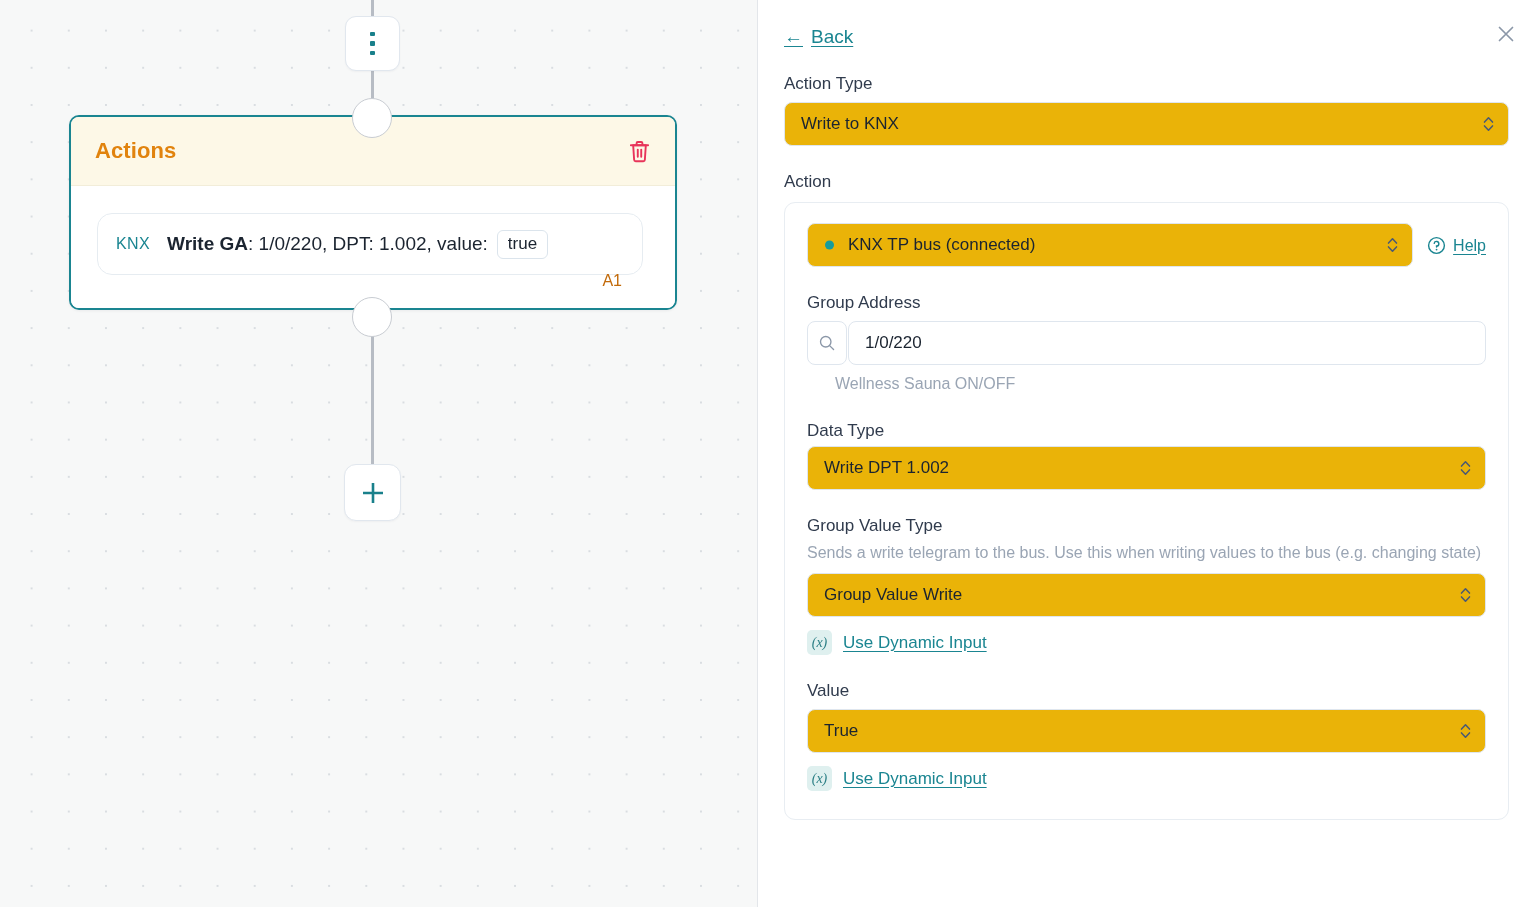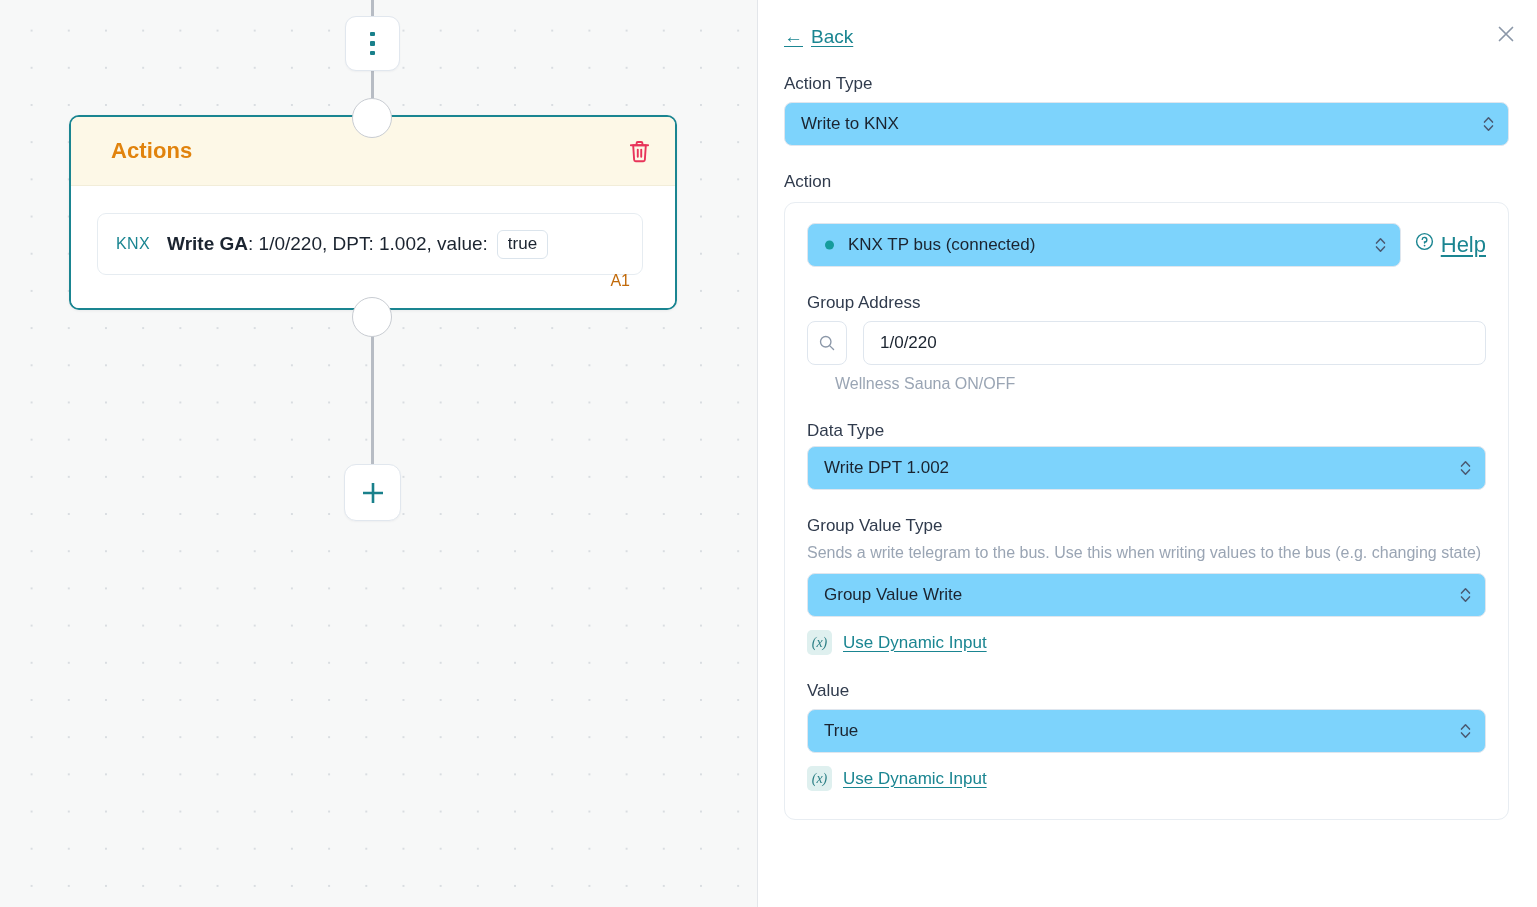--- a/index.html
+++ b/index.html
@@ -240,7 +240,7 @@
     height: 44px;
     border: 1px solid #dfe6ee;
     border-radius: 8px;
-    background: #7dd3fc;
+    background: #eab308;
     display: flex; align-items: center;
     padding: 0 54px 0 16px;
     font-size: 17px;

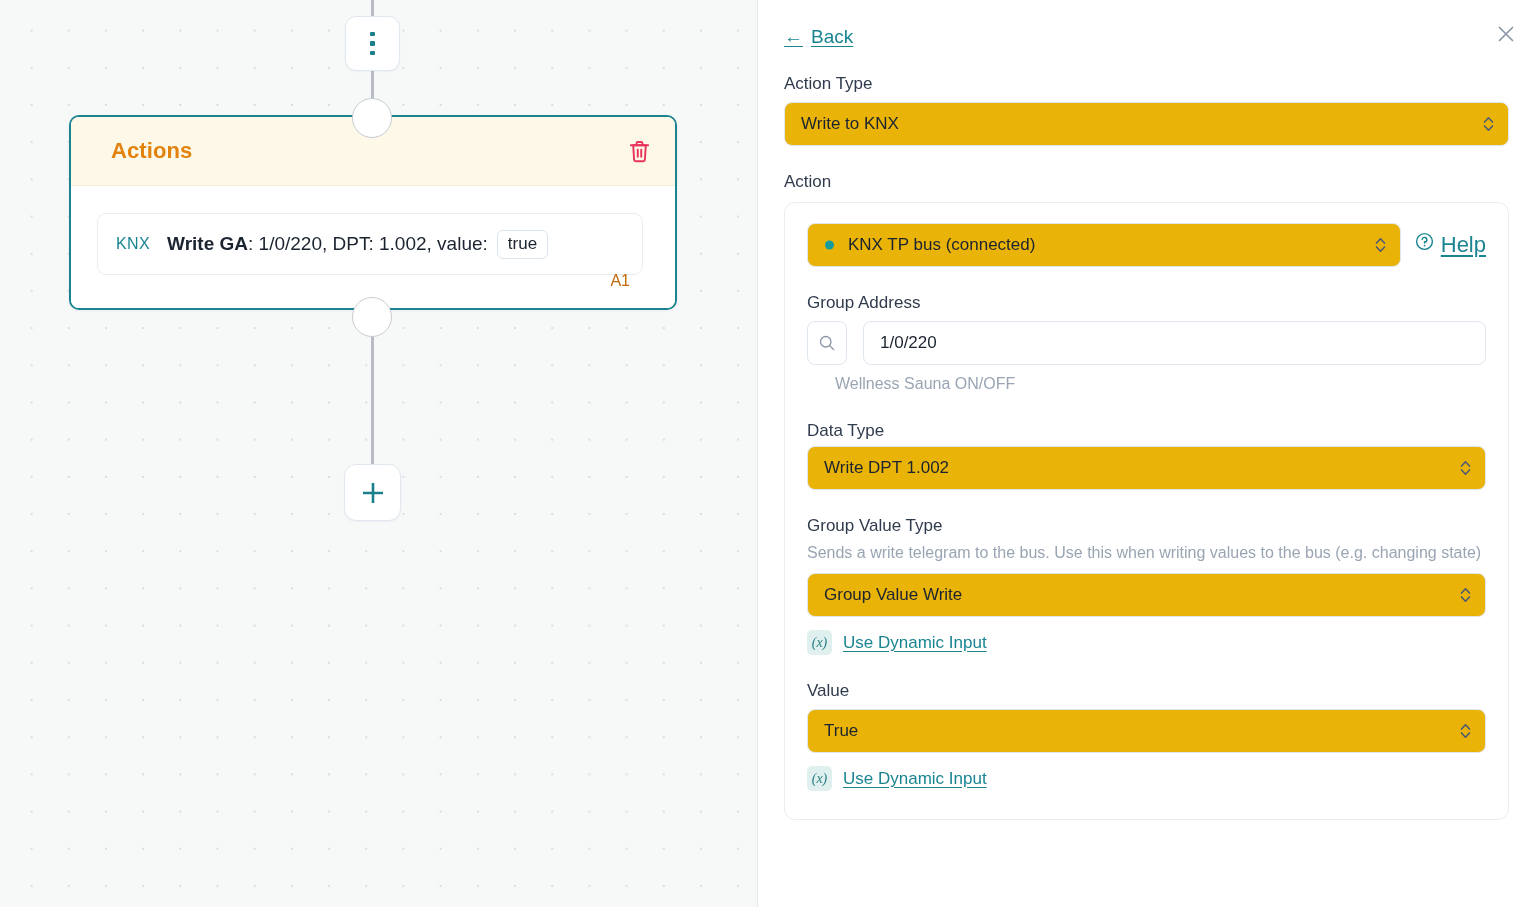--- a/index.html
+++ b/index.html
@@ -111,7 +111,7 @@
     height: 69px;
     display: flex; align-items: center;
     justify-content: space-between;
-    padding: 0 22px 0 40px;
+    padding: 0 22px 0 24px;
     border-bottom: 1px solid #f2edd9;
   }
   .actions-title {

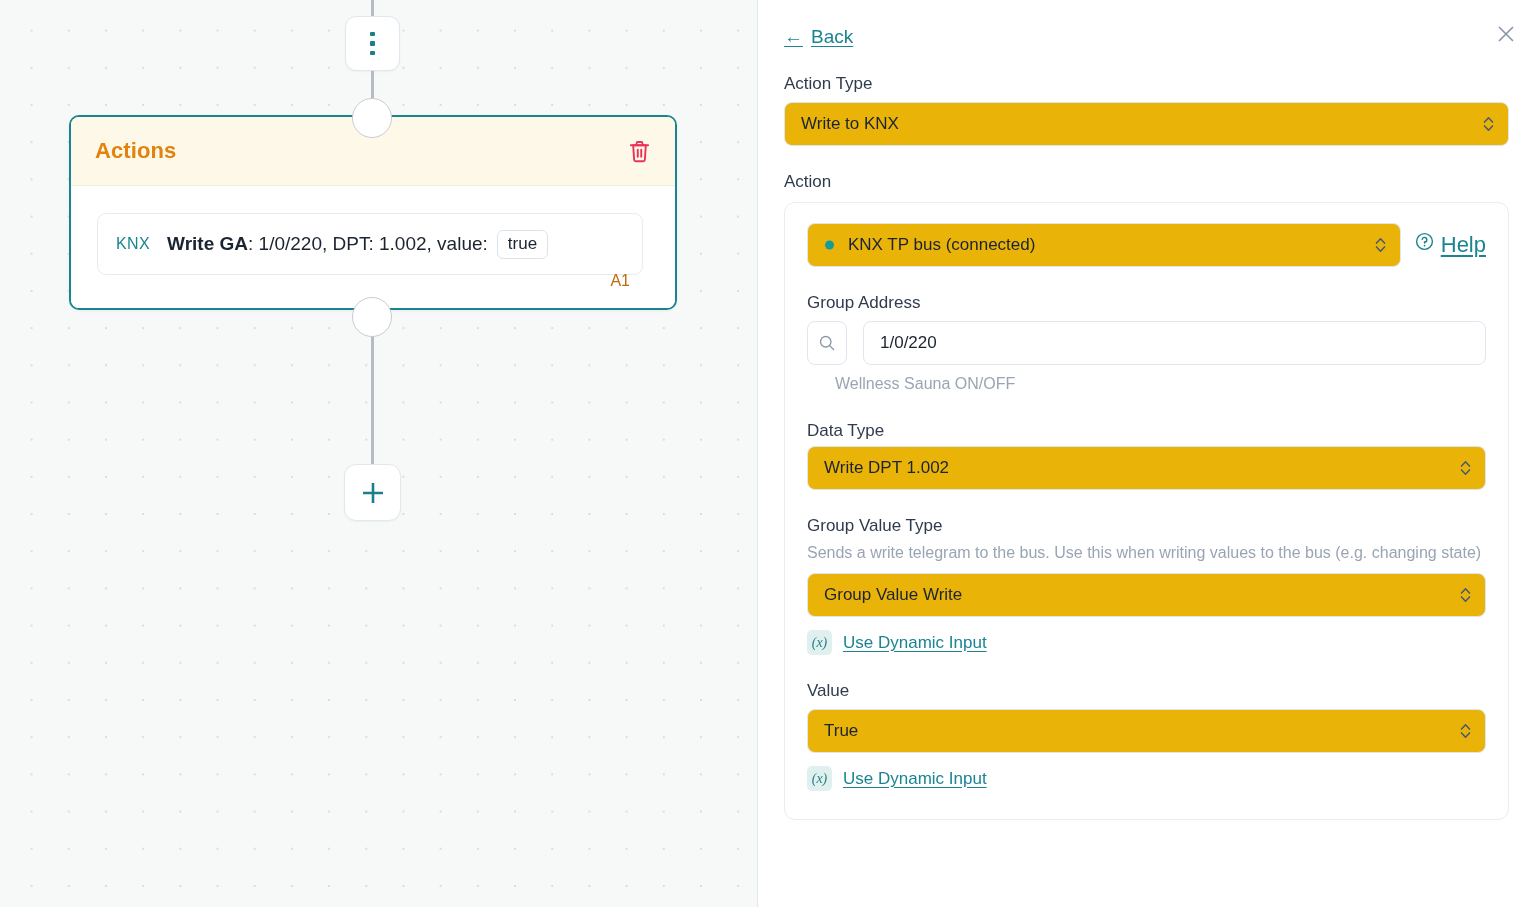--- a/index.html
+++ b/index.html
@@ -133,7 +133,7 @@
   .action-row {
     position: relative;
     border: 1px solid #e6ecf1;
-    border-radius: 9px;
+    border-radius: 15px;
     background: #ffffff;
     height: 62px;
     width: 546px;

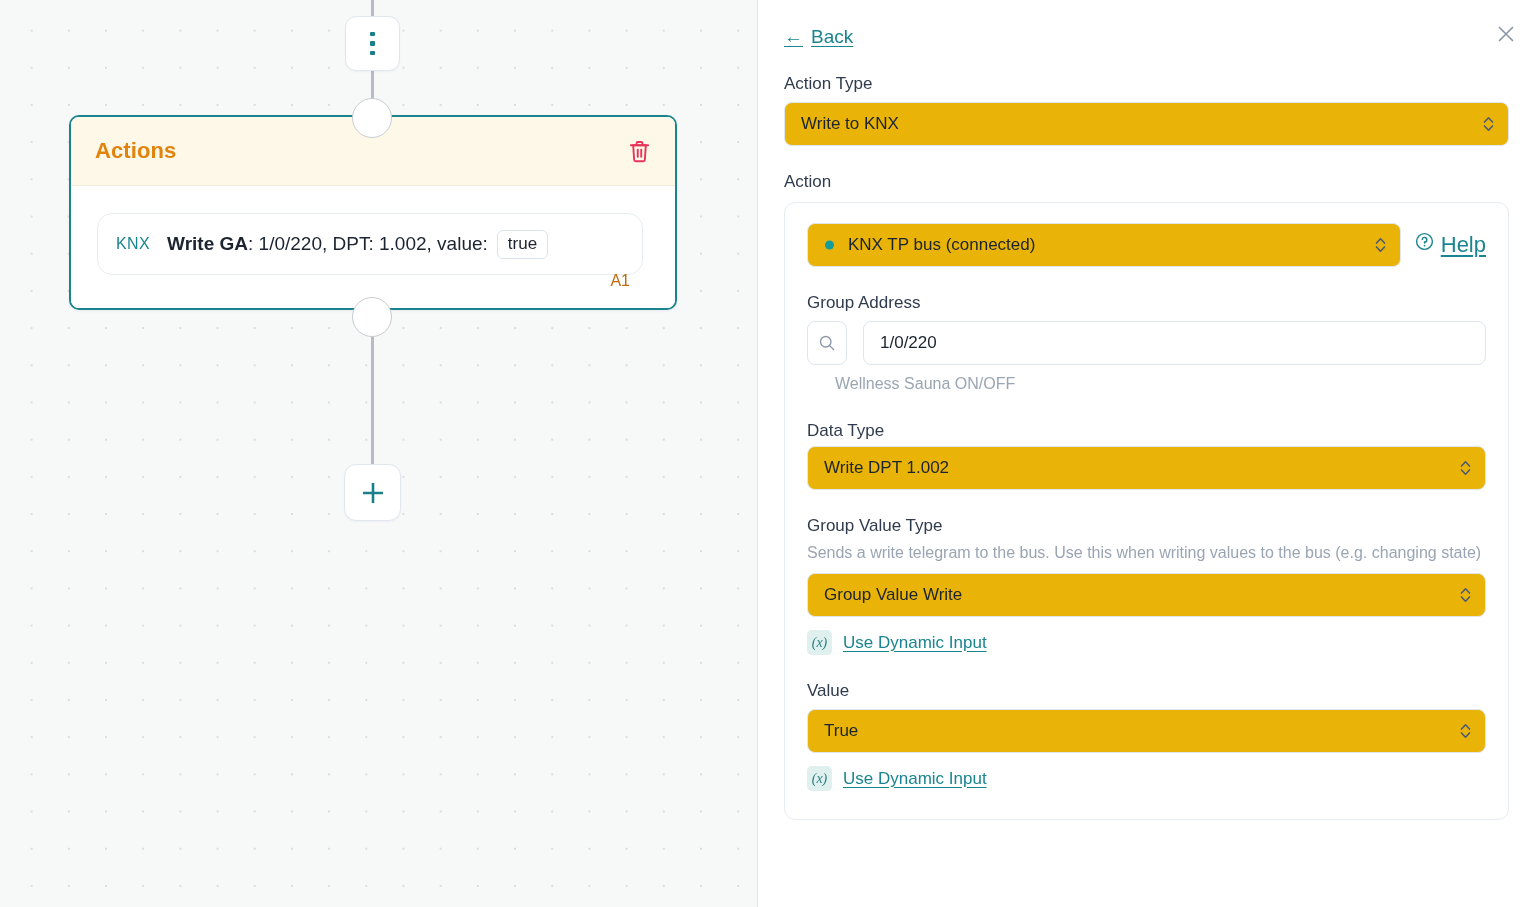--- a/index.html
+++ b/index.html
@@ -276,8 +276,8 @@
   }
   .row-gateway .select { width: 611px; }
   .help-link {
-    display: inline-flex; align-items: flex-start; gap: 7px;
-    color: #1a8591; font-size: 22px;
+    display: inline-flex; align-items: flex-end; gap: 7px;
+    color: #1a8591; font-size: 16px;
     text-decoration: none;
     cursor: pointer;
     white-space: nowrap;

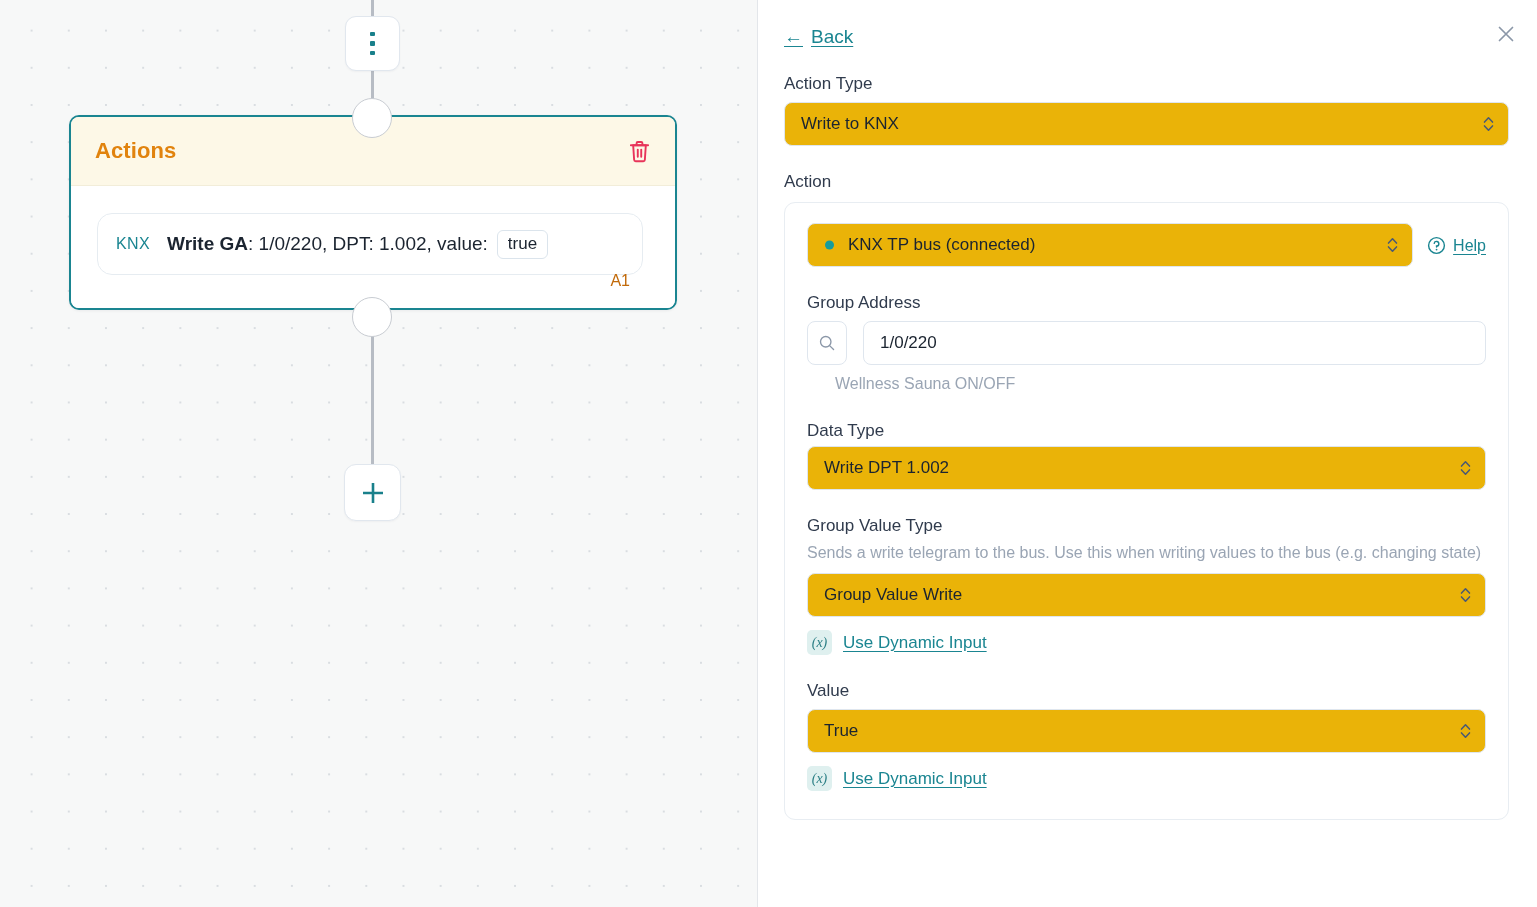--- a/index.html
+++ b/index.html
@@ -168,7 +168,7 @@
   }
   .a1-badge {
     position: absolute;
-    right: 12px; bottom: -16px;
+    right: 20px; bottom: -16px;
     color: #c26a0a;
     font-size: 16px;
     font-weight: 500;

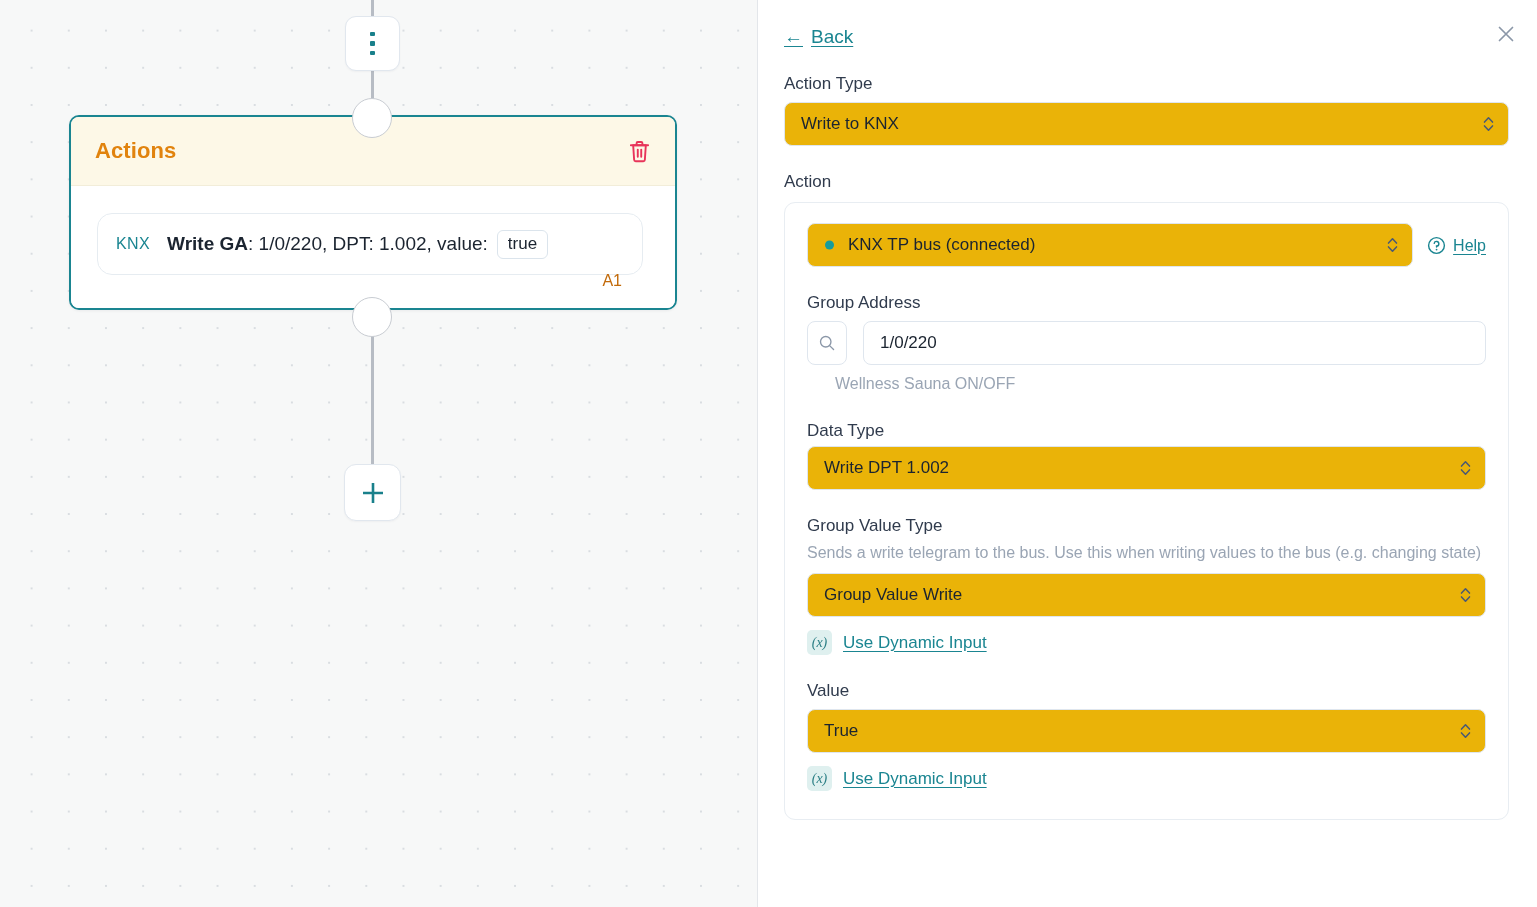--- a/index.html
+++ b/index.html
@@ -287,7 +287,7 @@
     text-underline-offset: 3px;
   }
 
-  .ga-row { display: flex; gap: 16px; align-items: stretch; }
+  .ga-row { display: flex; gap: 1px; align-items: stretch; }
   .ga-search-btn {
     width: 40px; height: 44px;
     border: 1px solid #dfe6ee;

